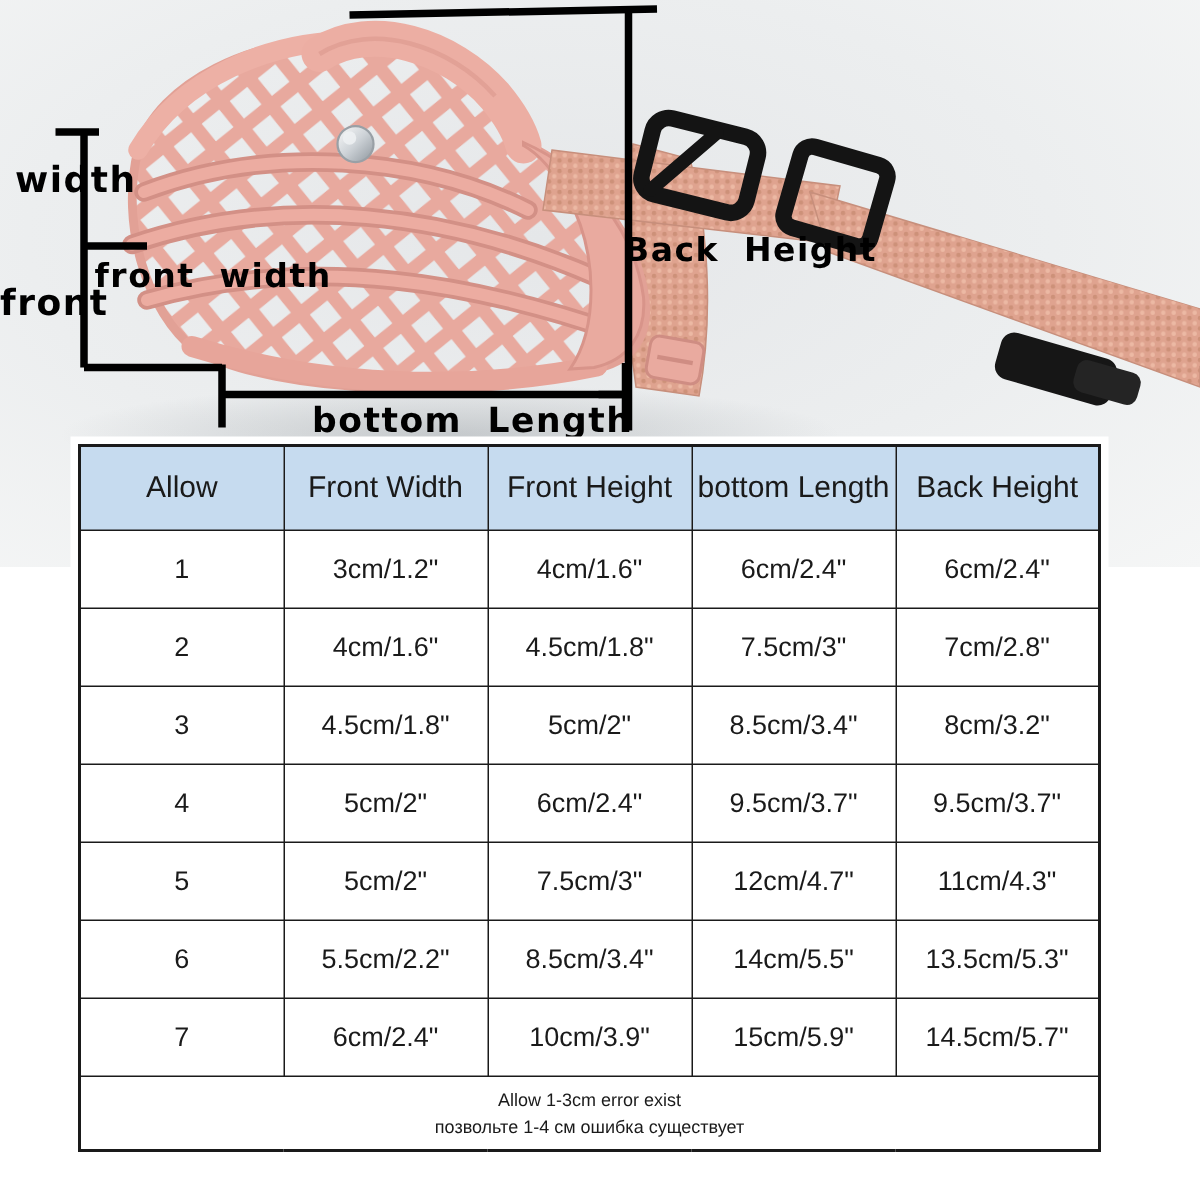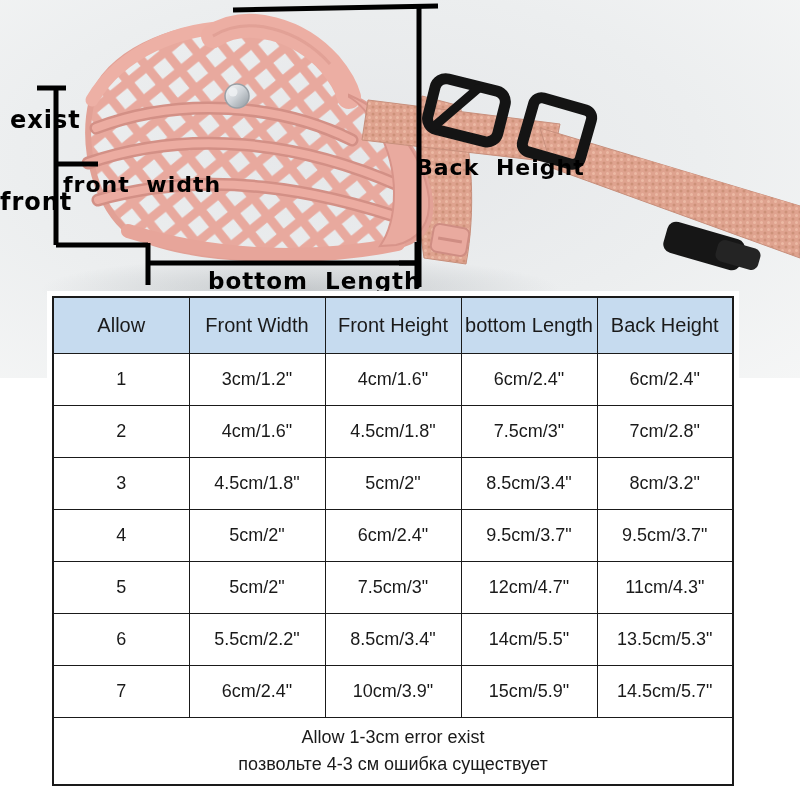--- a/index.html
+++ b/index.html
@@ -127,7 +127,7 @@
     </g>
   </svg>
 
-  <div class="ann ann-front">exist</div>
+  <div class="ann ann-front">width</div>
   <div class="ann ann-front-width">front width</div>
   <div class="ann ann-length">front</div>
   <div class="ann ann-bottom-length">bottom Length</div>

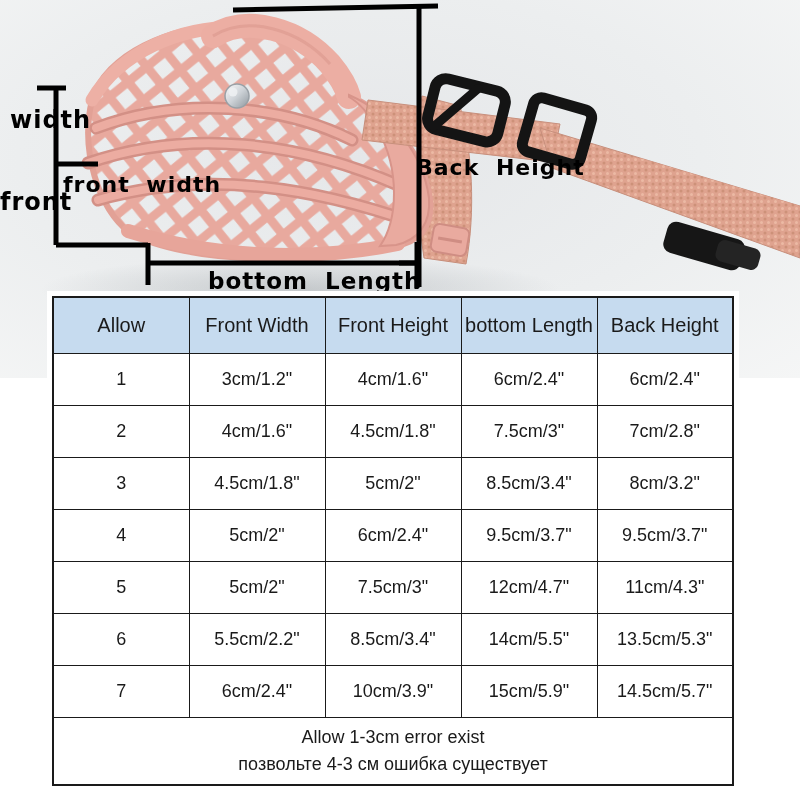--- a/index.html
+++ b/index.html
@@ -37,7 +37,7 @@
   }
   .size-table th{height:55px;font-size:20px;background:#c6dbef;}
   .size-table td{height:51px;font-size:18px;background:#ffffff;}
-  .size-table td.note-cell{height:auto;padding:6px 12px;line-height:1.5;font-size:18px;}
+  .size-table td.note-cell{height:auto;padding:6px 12px;line-height:1.5;font-size:12px;}
 </style>
 </head>
 <body>

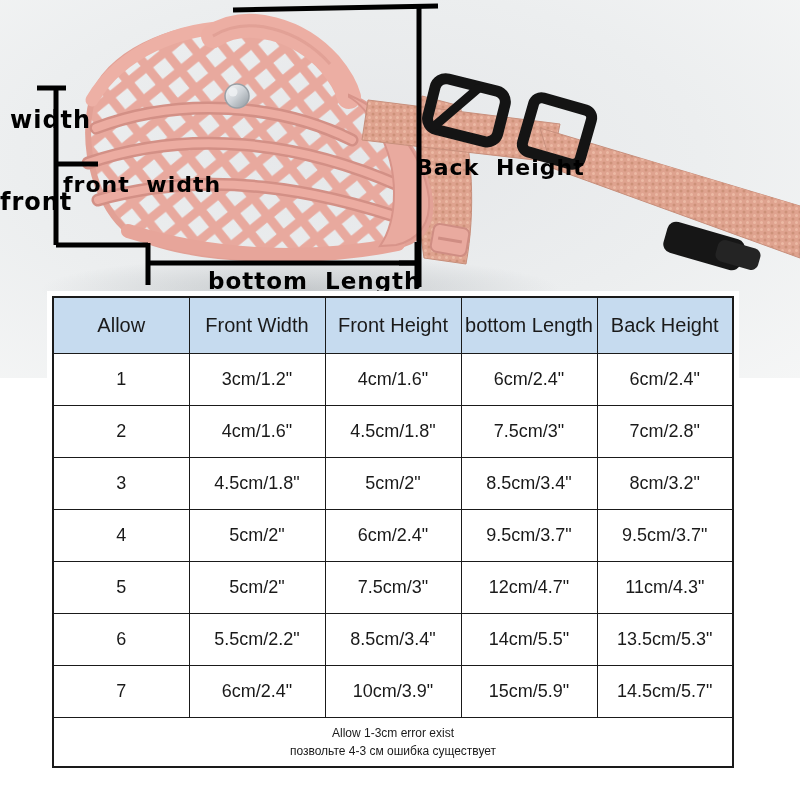--- a/index.html
+++ b/index.html
@@ -207,7 +207,7 @@
       <tr>
         <td class="note-cell" colspan="5">
           <div>Allow 1-3cm error exist</div>
-          <div>позвольте 4-3 см ошибка существует</div>
+          <div>позвольте 1-4 см ошибка существует</div>
         </td>
       </tr>
     </tfoot>

